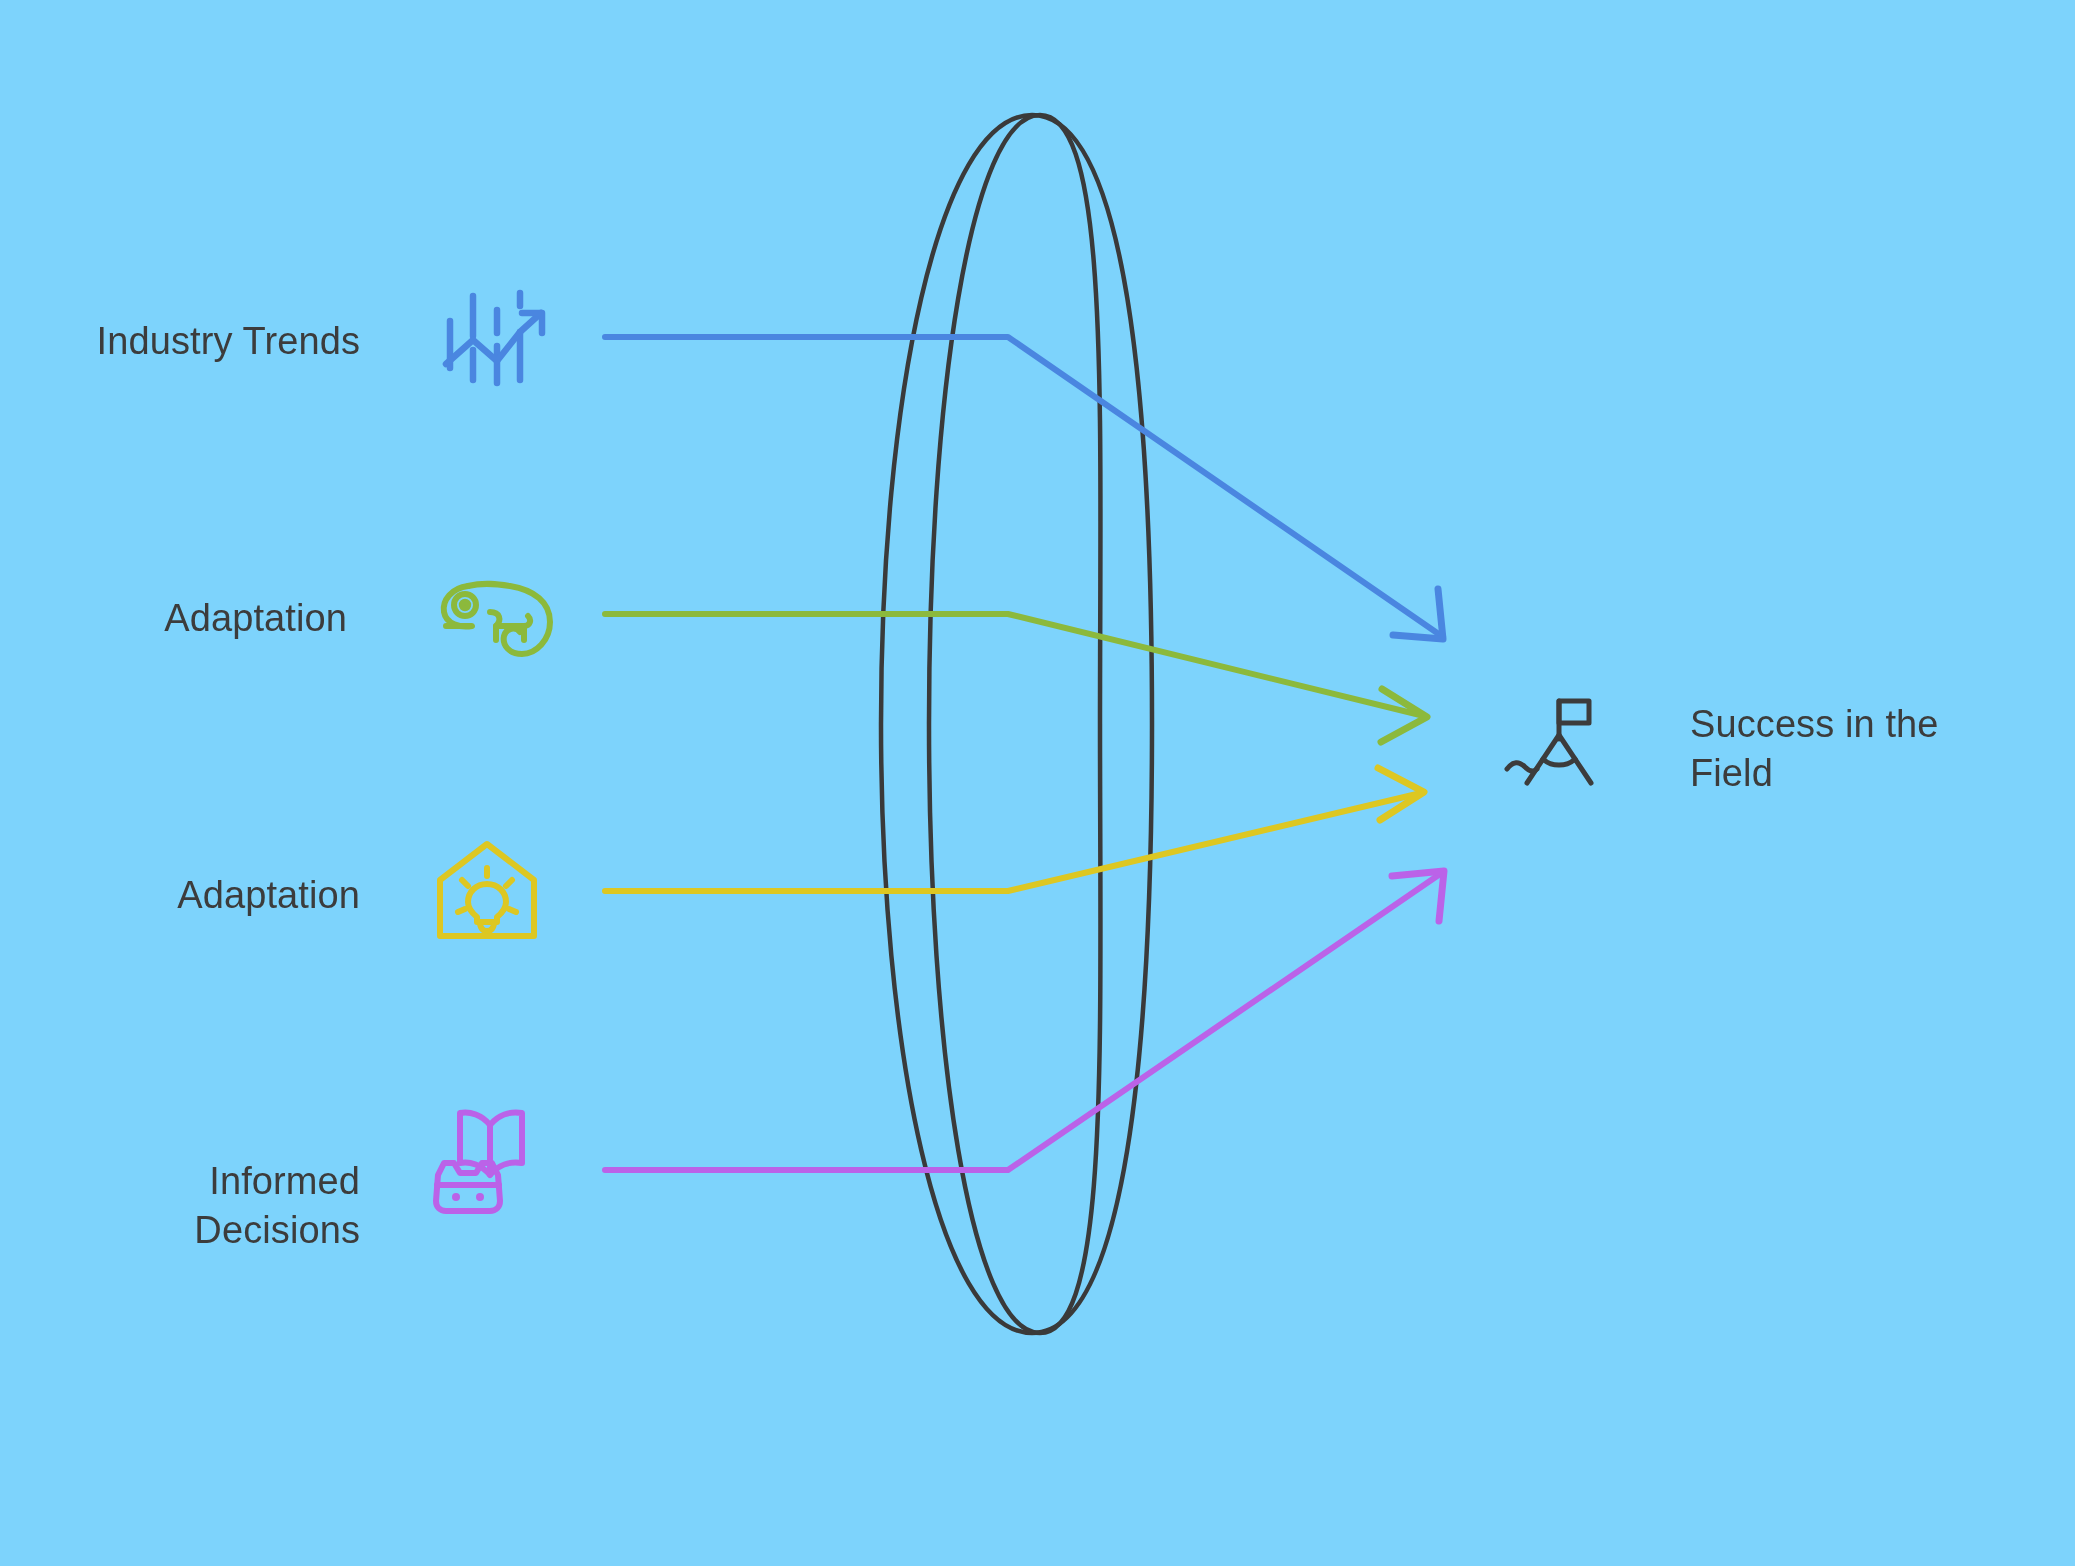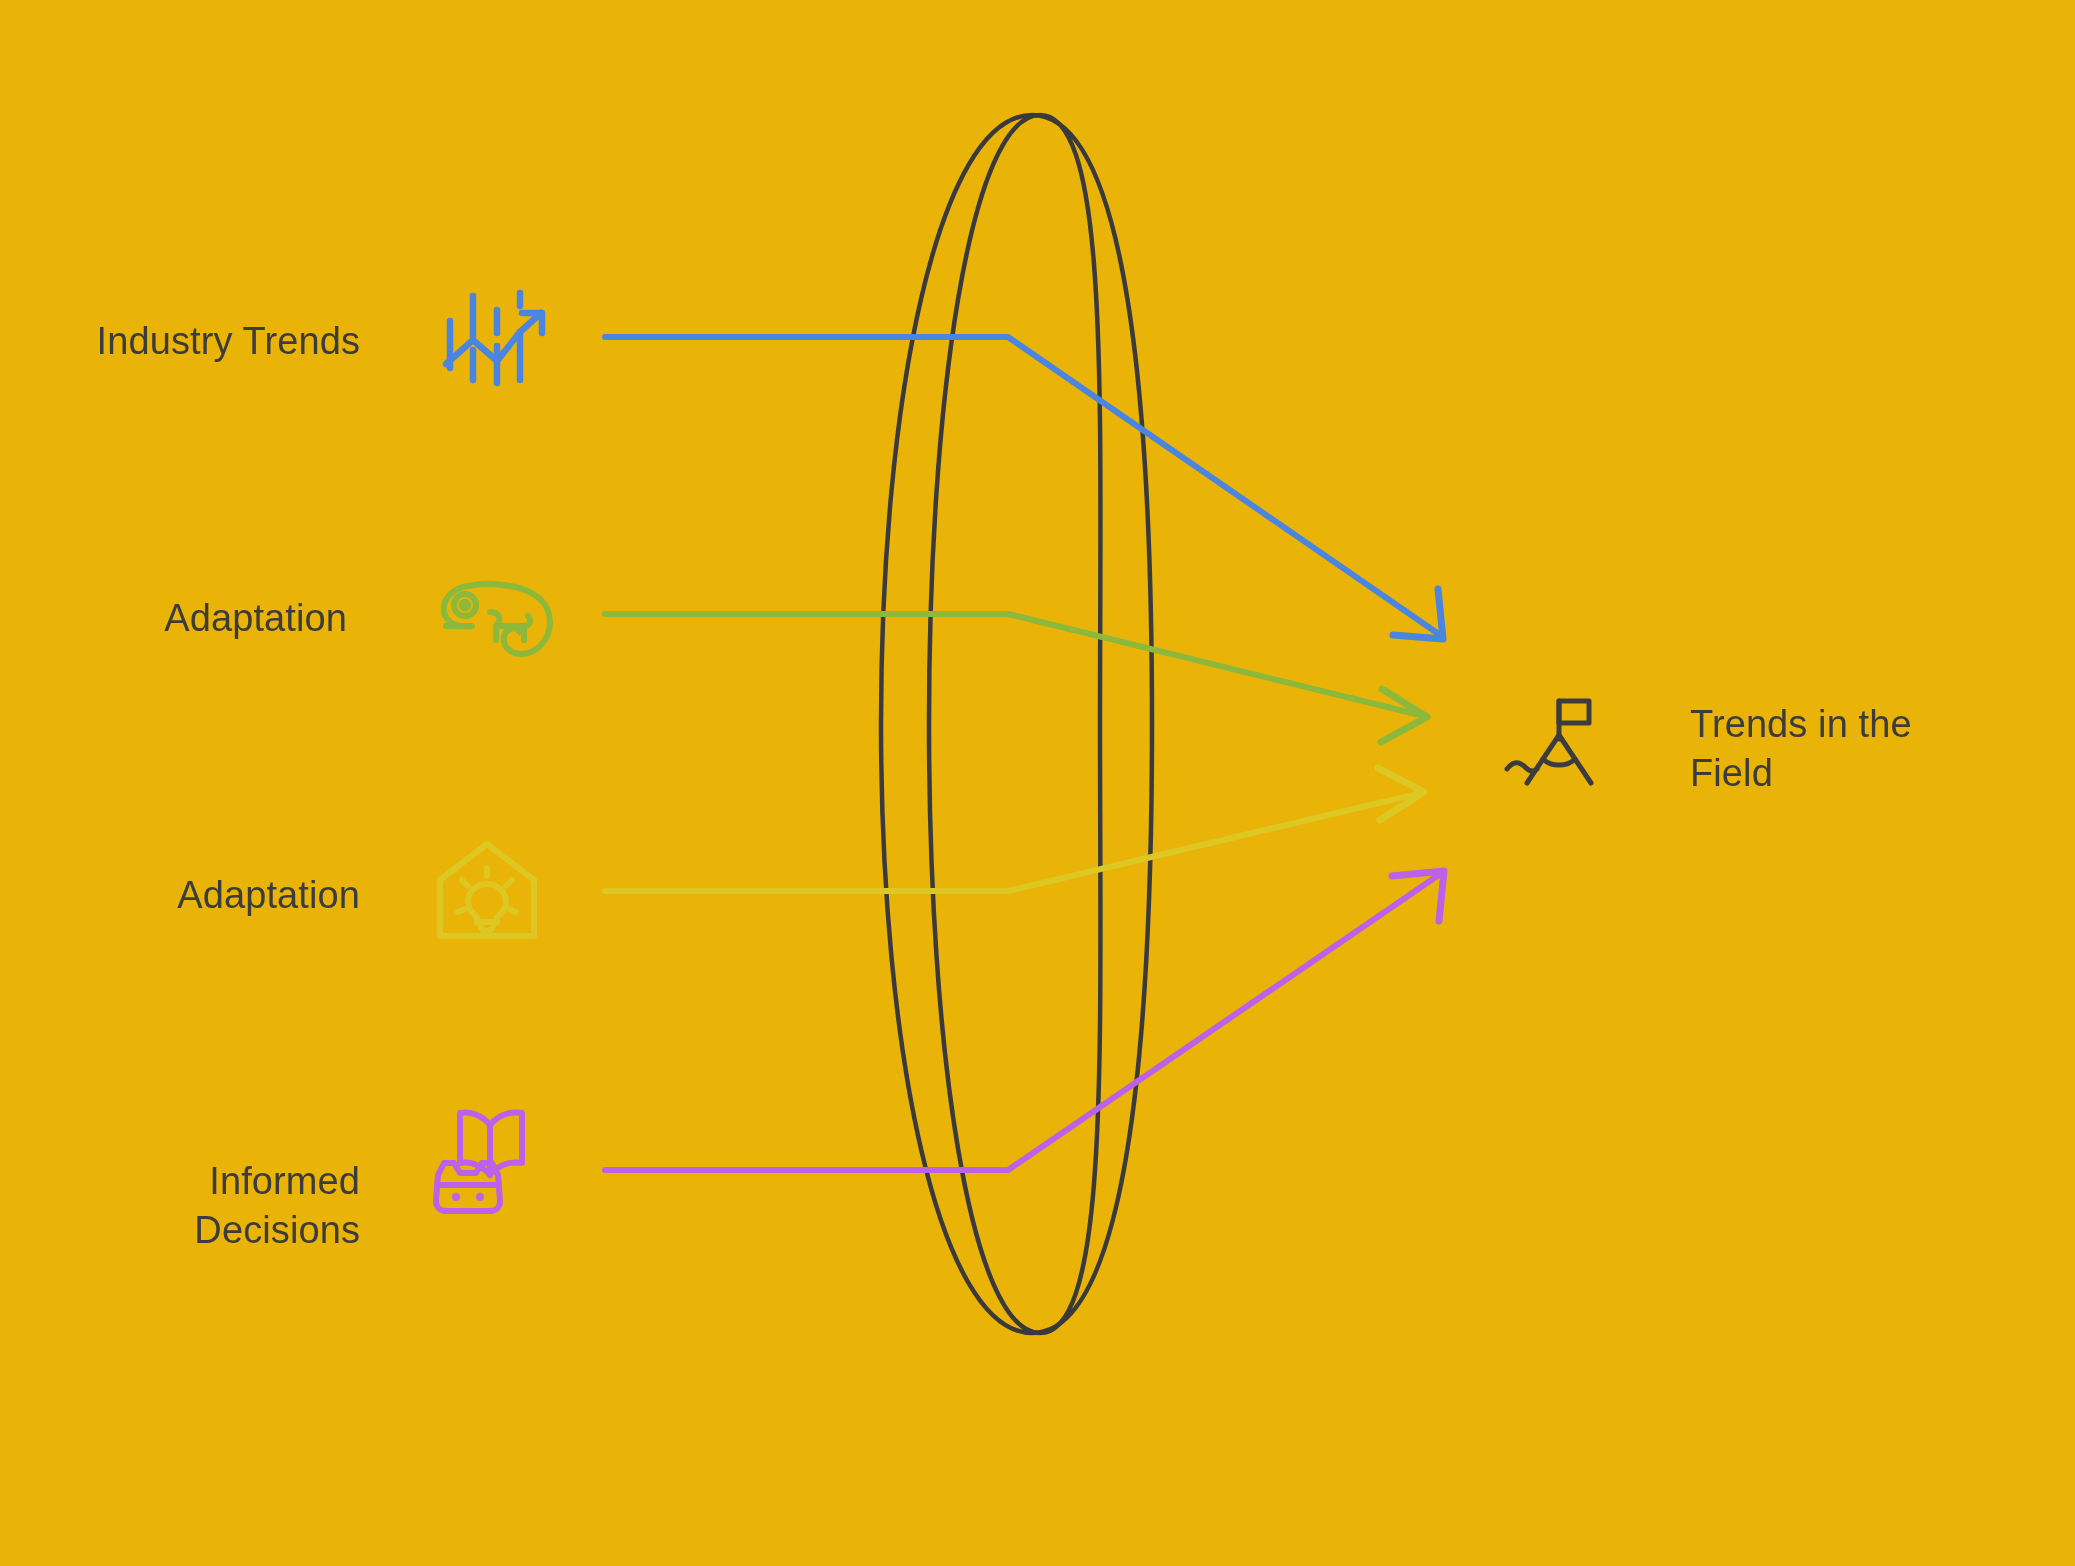--- a/index.html
+++ b/index.html
@@ -19,7 +19,7 @@
     position: relative;
     width: 2075px;
     height: 1566px;
-    background: #eab308;
+    background: #7dd3fc;
   }
   #stage > svg.layer {
     position: absolute;

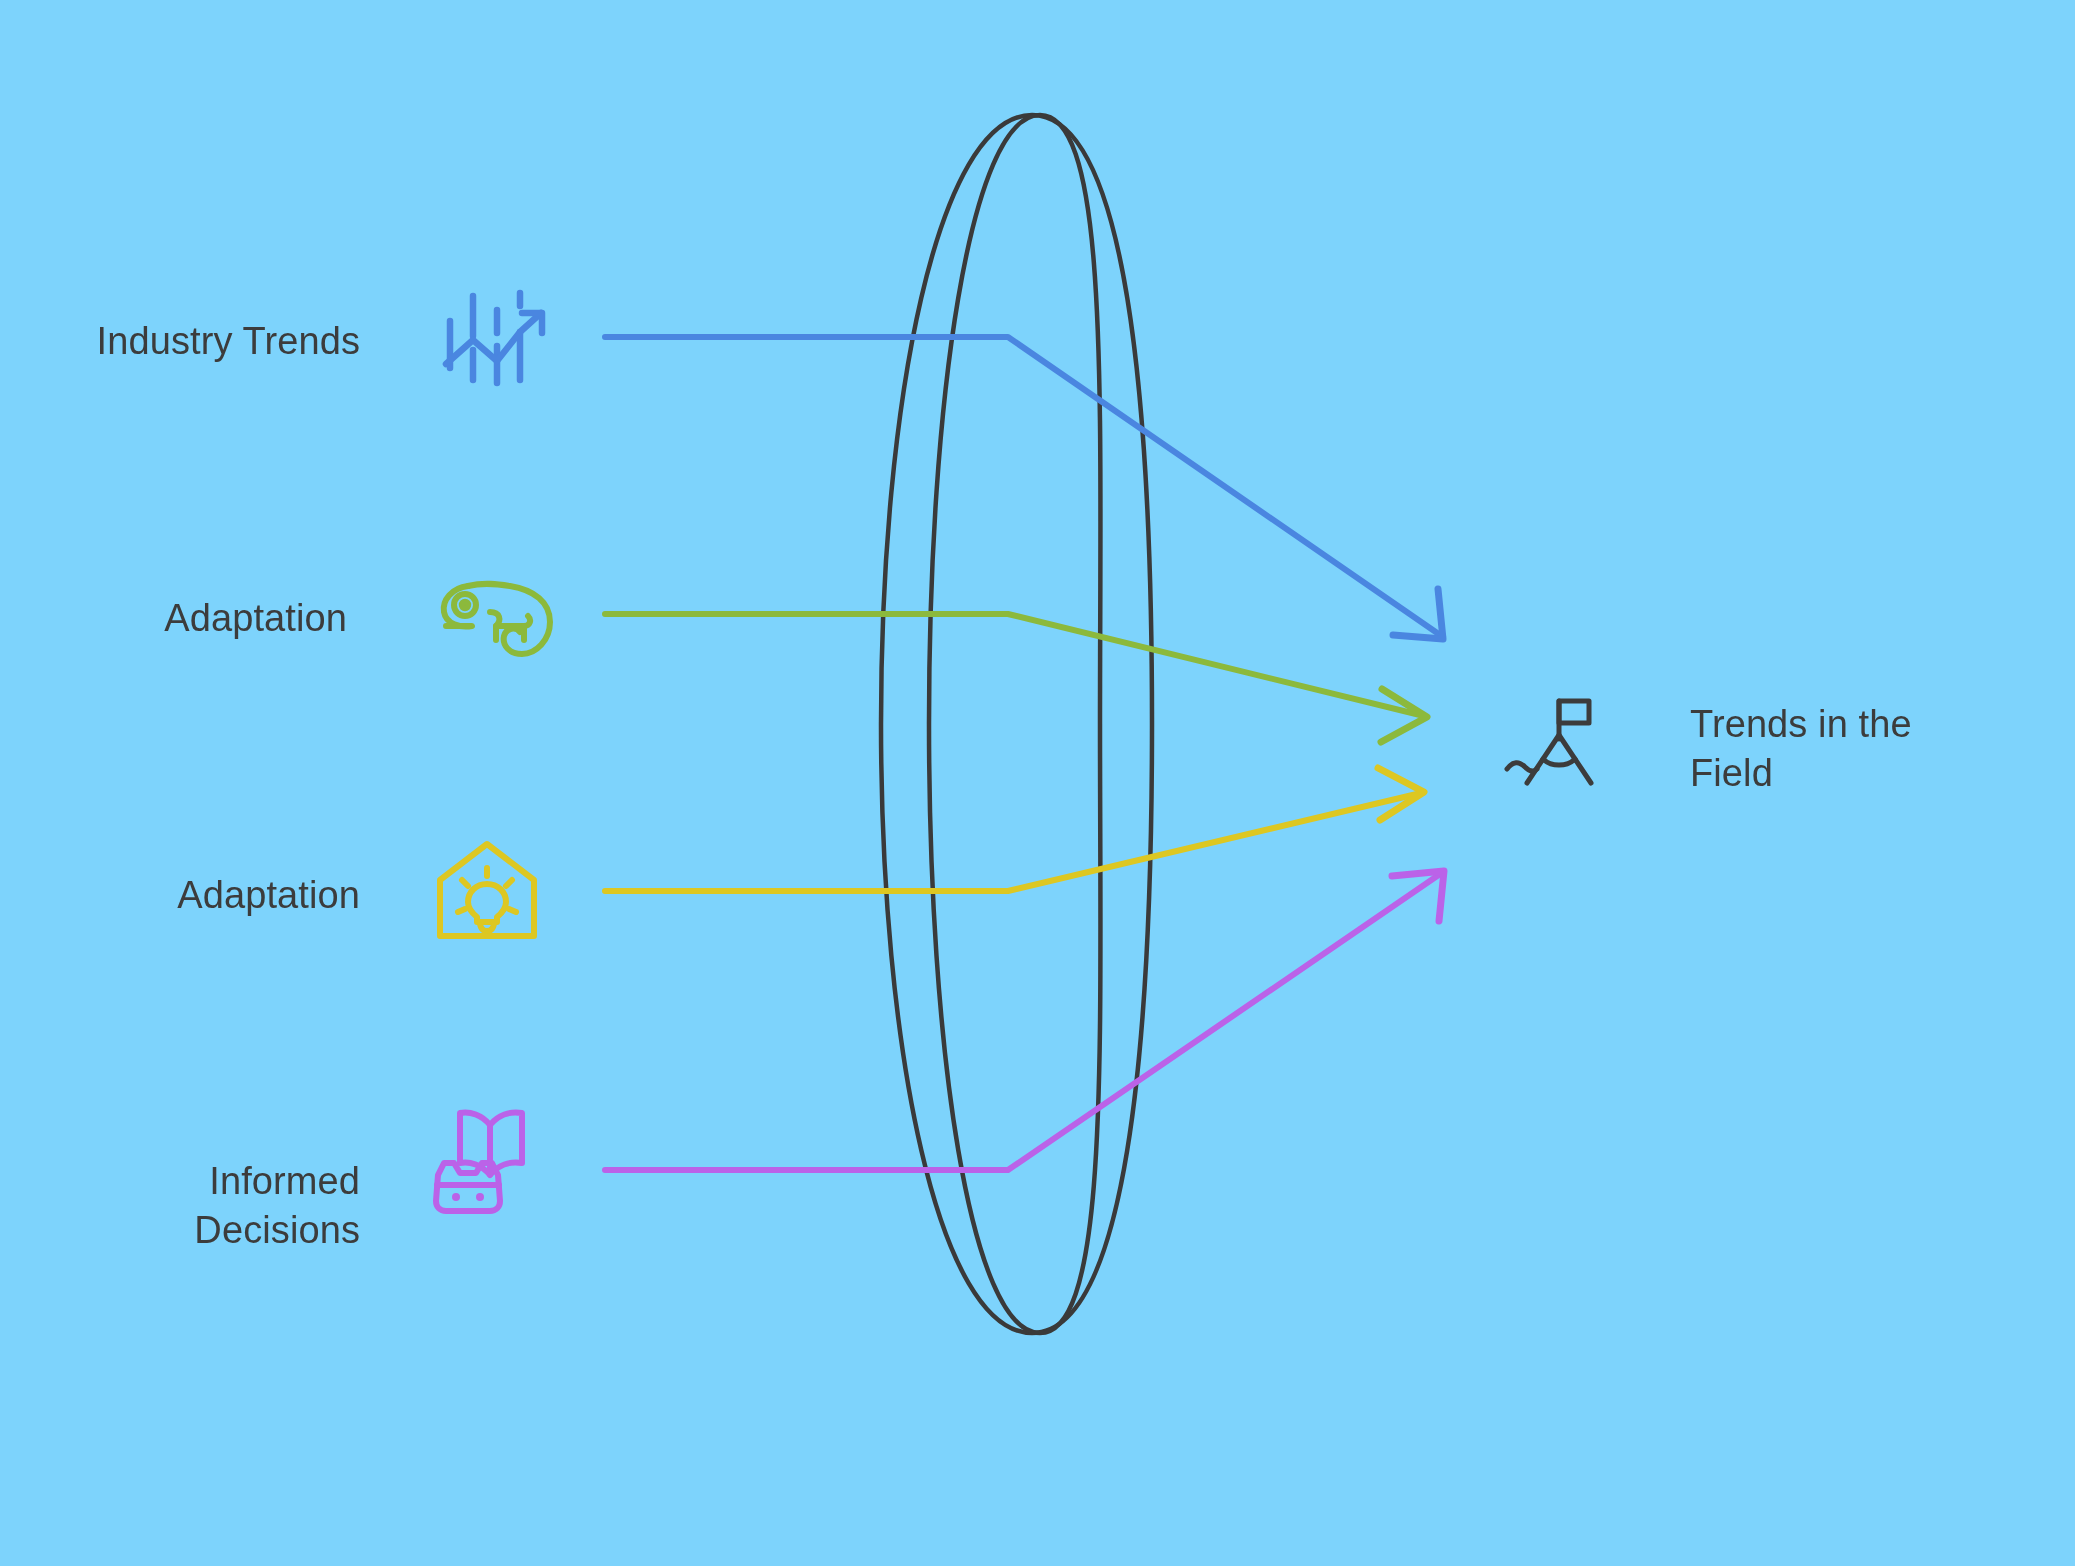--- a/index.html
+++ b/index.html
@@ -192,7 +192,7 @@
     </svg>
   </div>
 
-  <div class="node-label label-right" style="left: 1690px; top: 700px; width: 360px;">Trends in the
+  <div class="node-label label-right" style="left: 1690px; top: 700px; width: 360px;">Success in the
 Field</div>
 
 </div>

